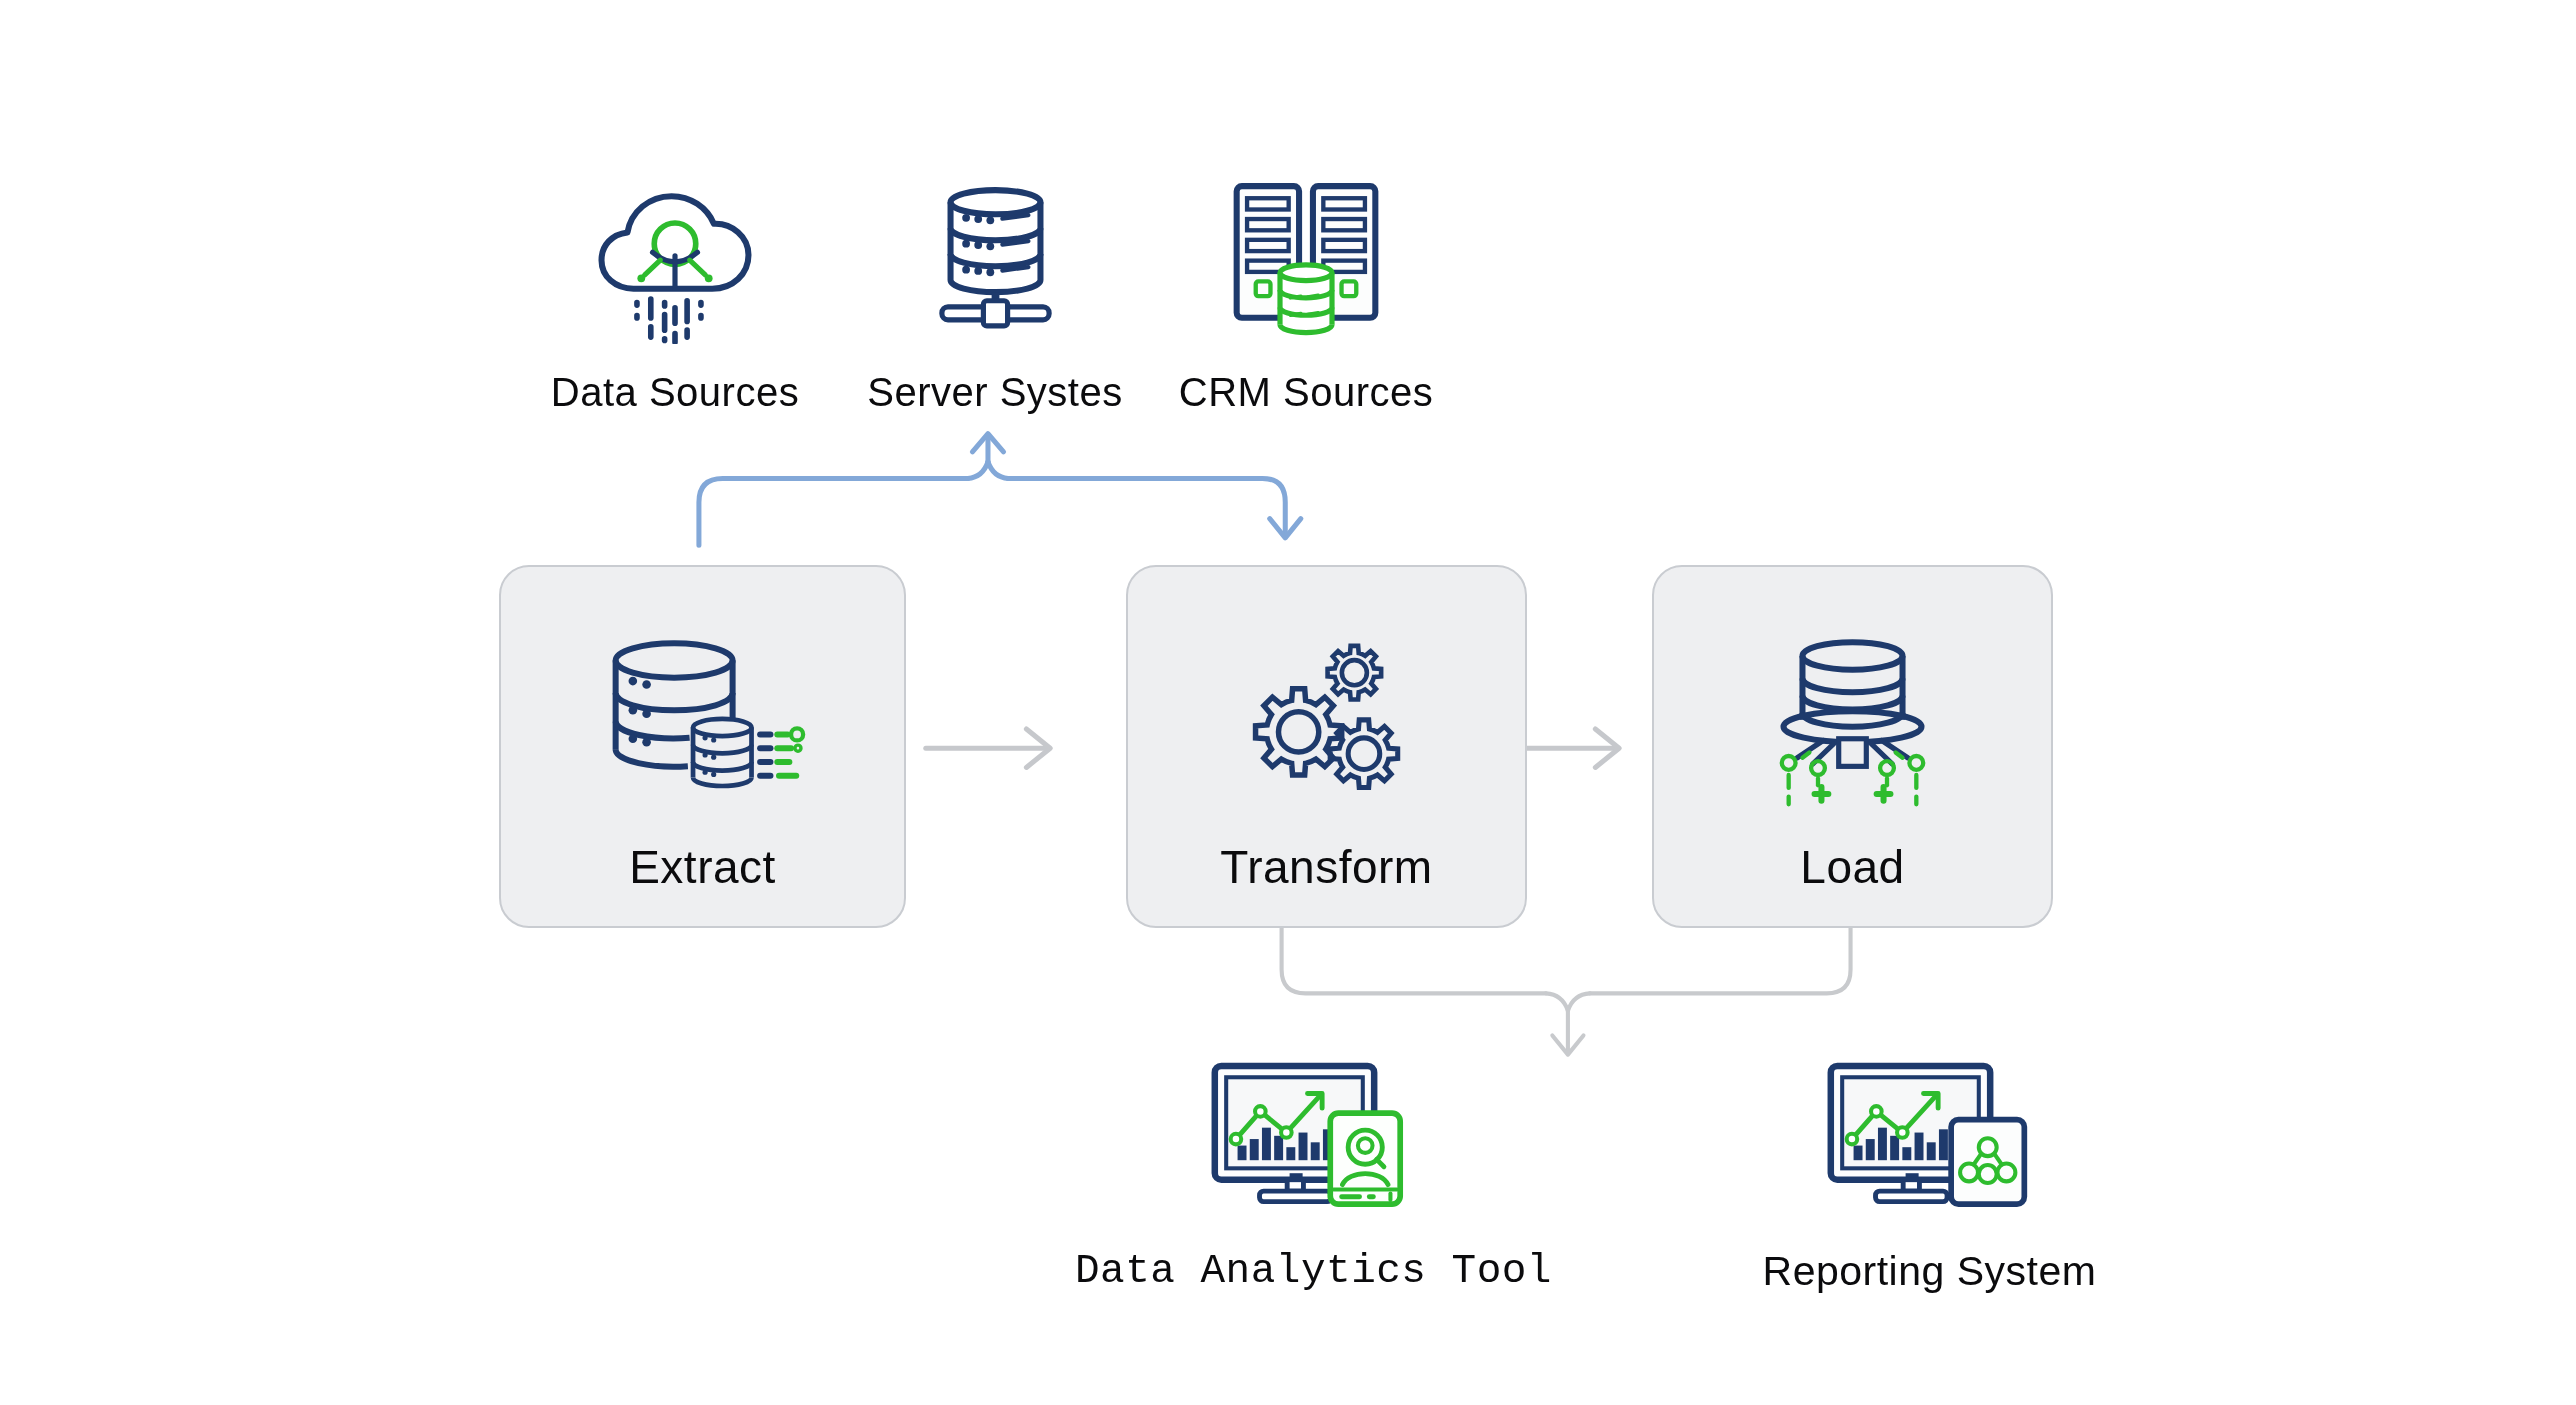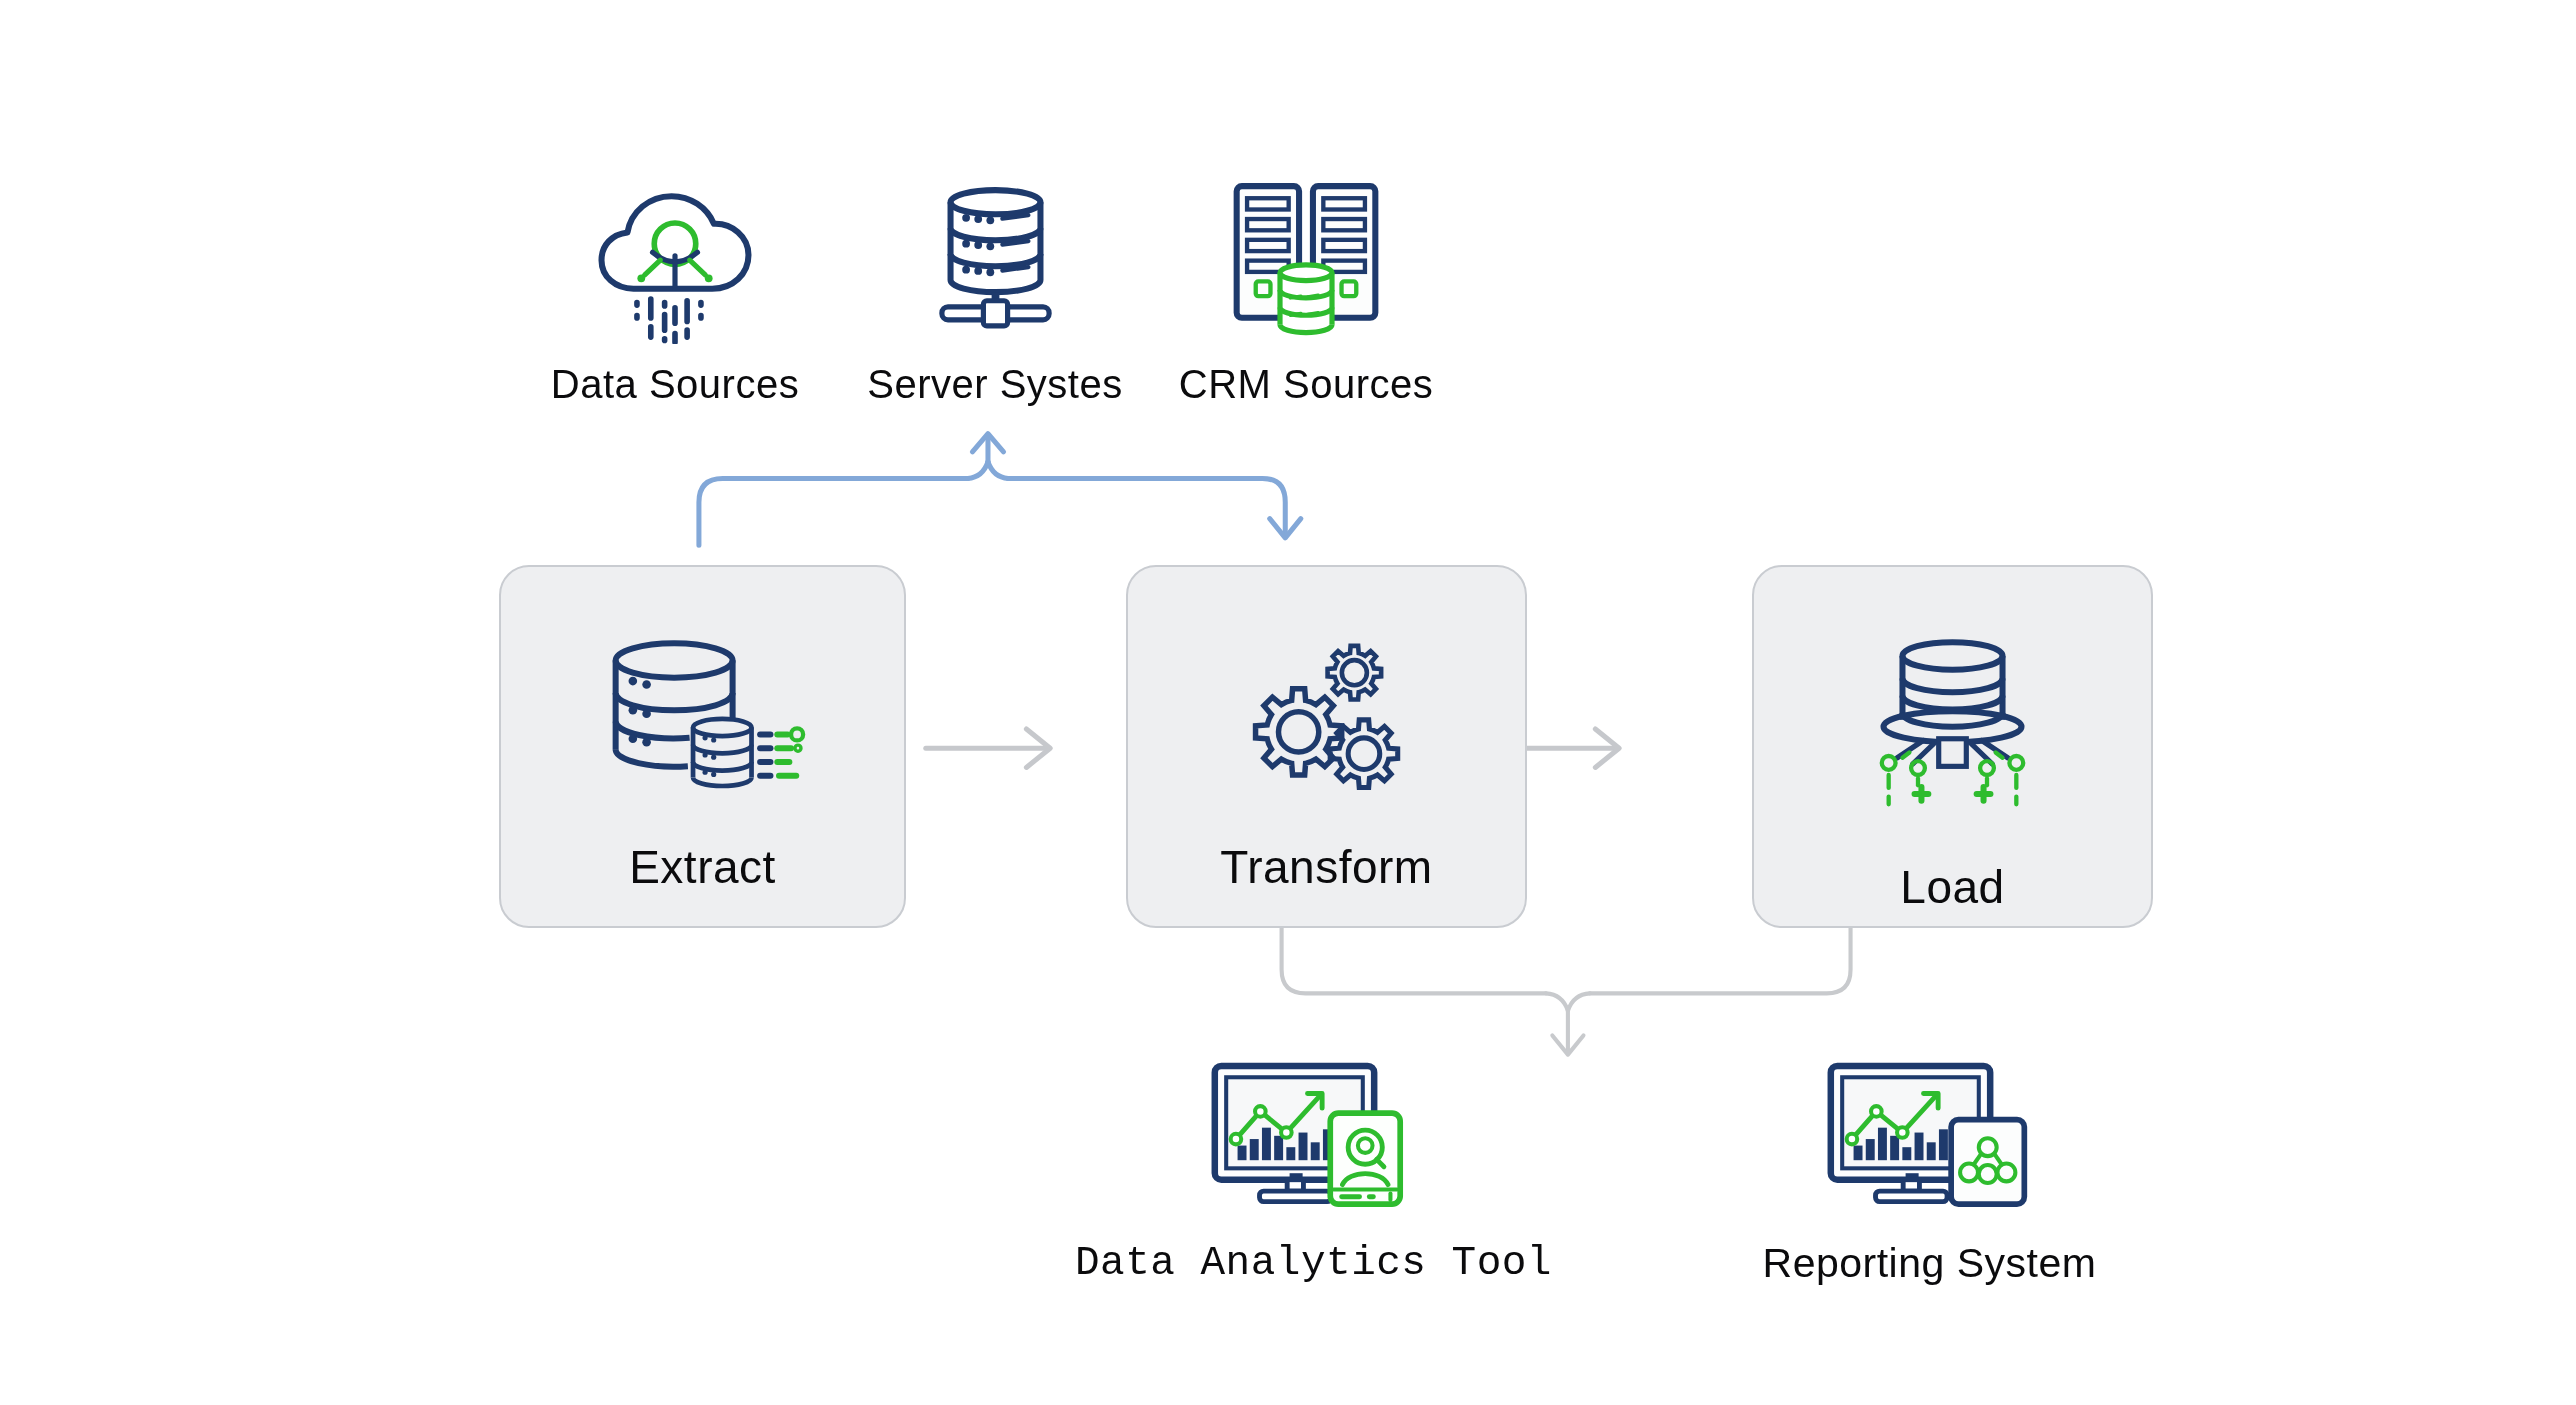--- a/index.html
+++ b/index.html
@@ -5,7 +5,7 @@
   html,body{margin:0;padding:0;background:#ffffff;}
   body{width:2576px;height:1405px;position:relative;overflow:hidden;
        font-family:"Liberation Sans",sans-serif;color:#0b0b0d;}
-  .col{position:absolute;display:flex;flex-direction:column;align-items:center;}
+  .col{position:absolute;display:flex;flex-direction:column;align-items:center;gap:8px;}
   .icon-slot{display:flex;align-items:flex-end;justify-content:center;}
   .src-label{font-size:40px;font-weight:400;color:#0b0b0d;margin-top:18.3px;white-space:nowrap;letter-spacing:0.5px;}
   .out-label{font-size:41px;font-weight:400;color:#0b0b0d;margin-top:18.3px;white-space:nowrap;letter-spacing:0.5px;}

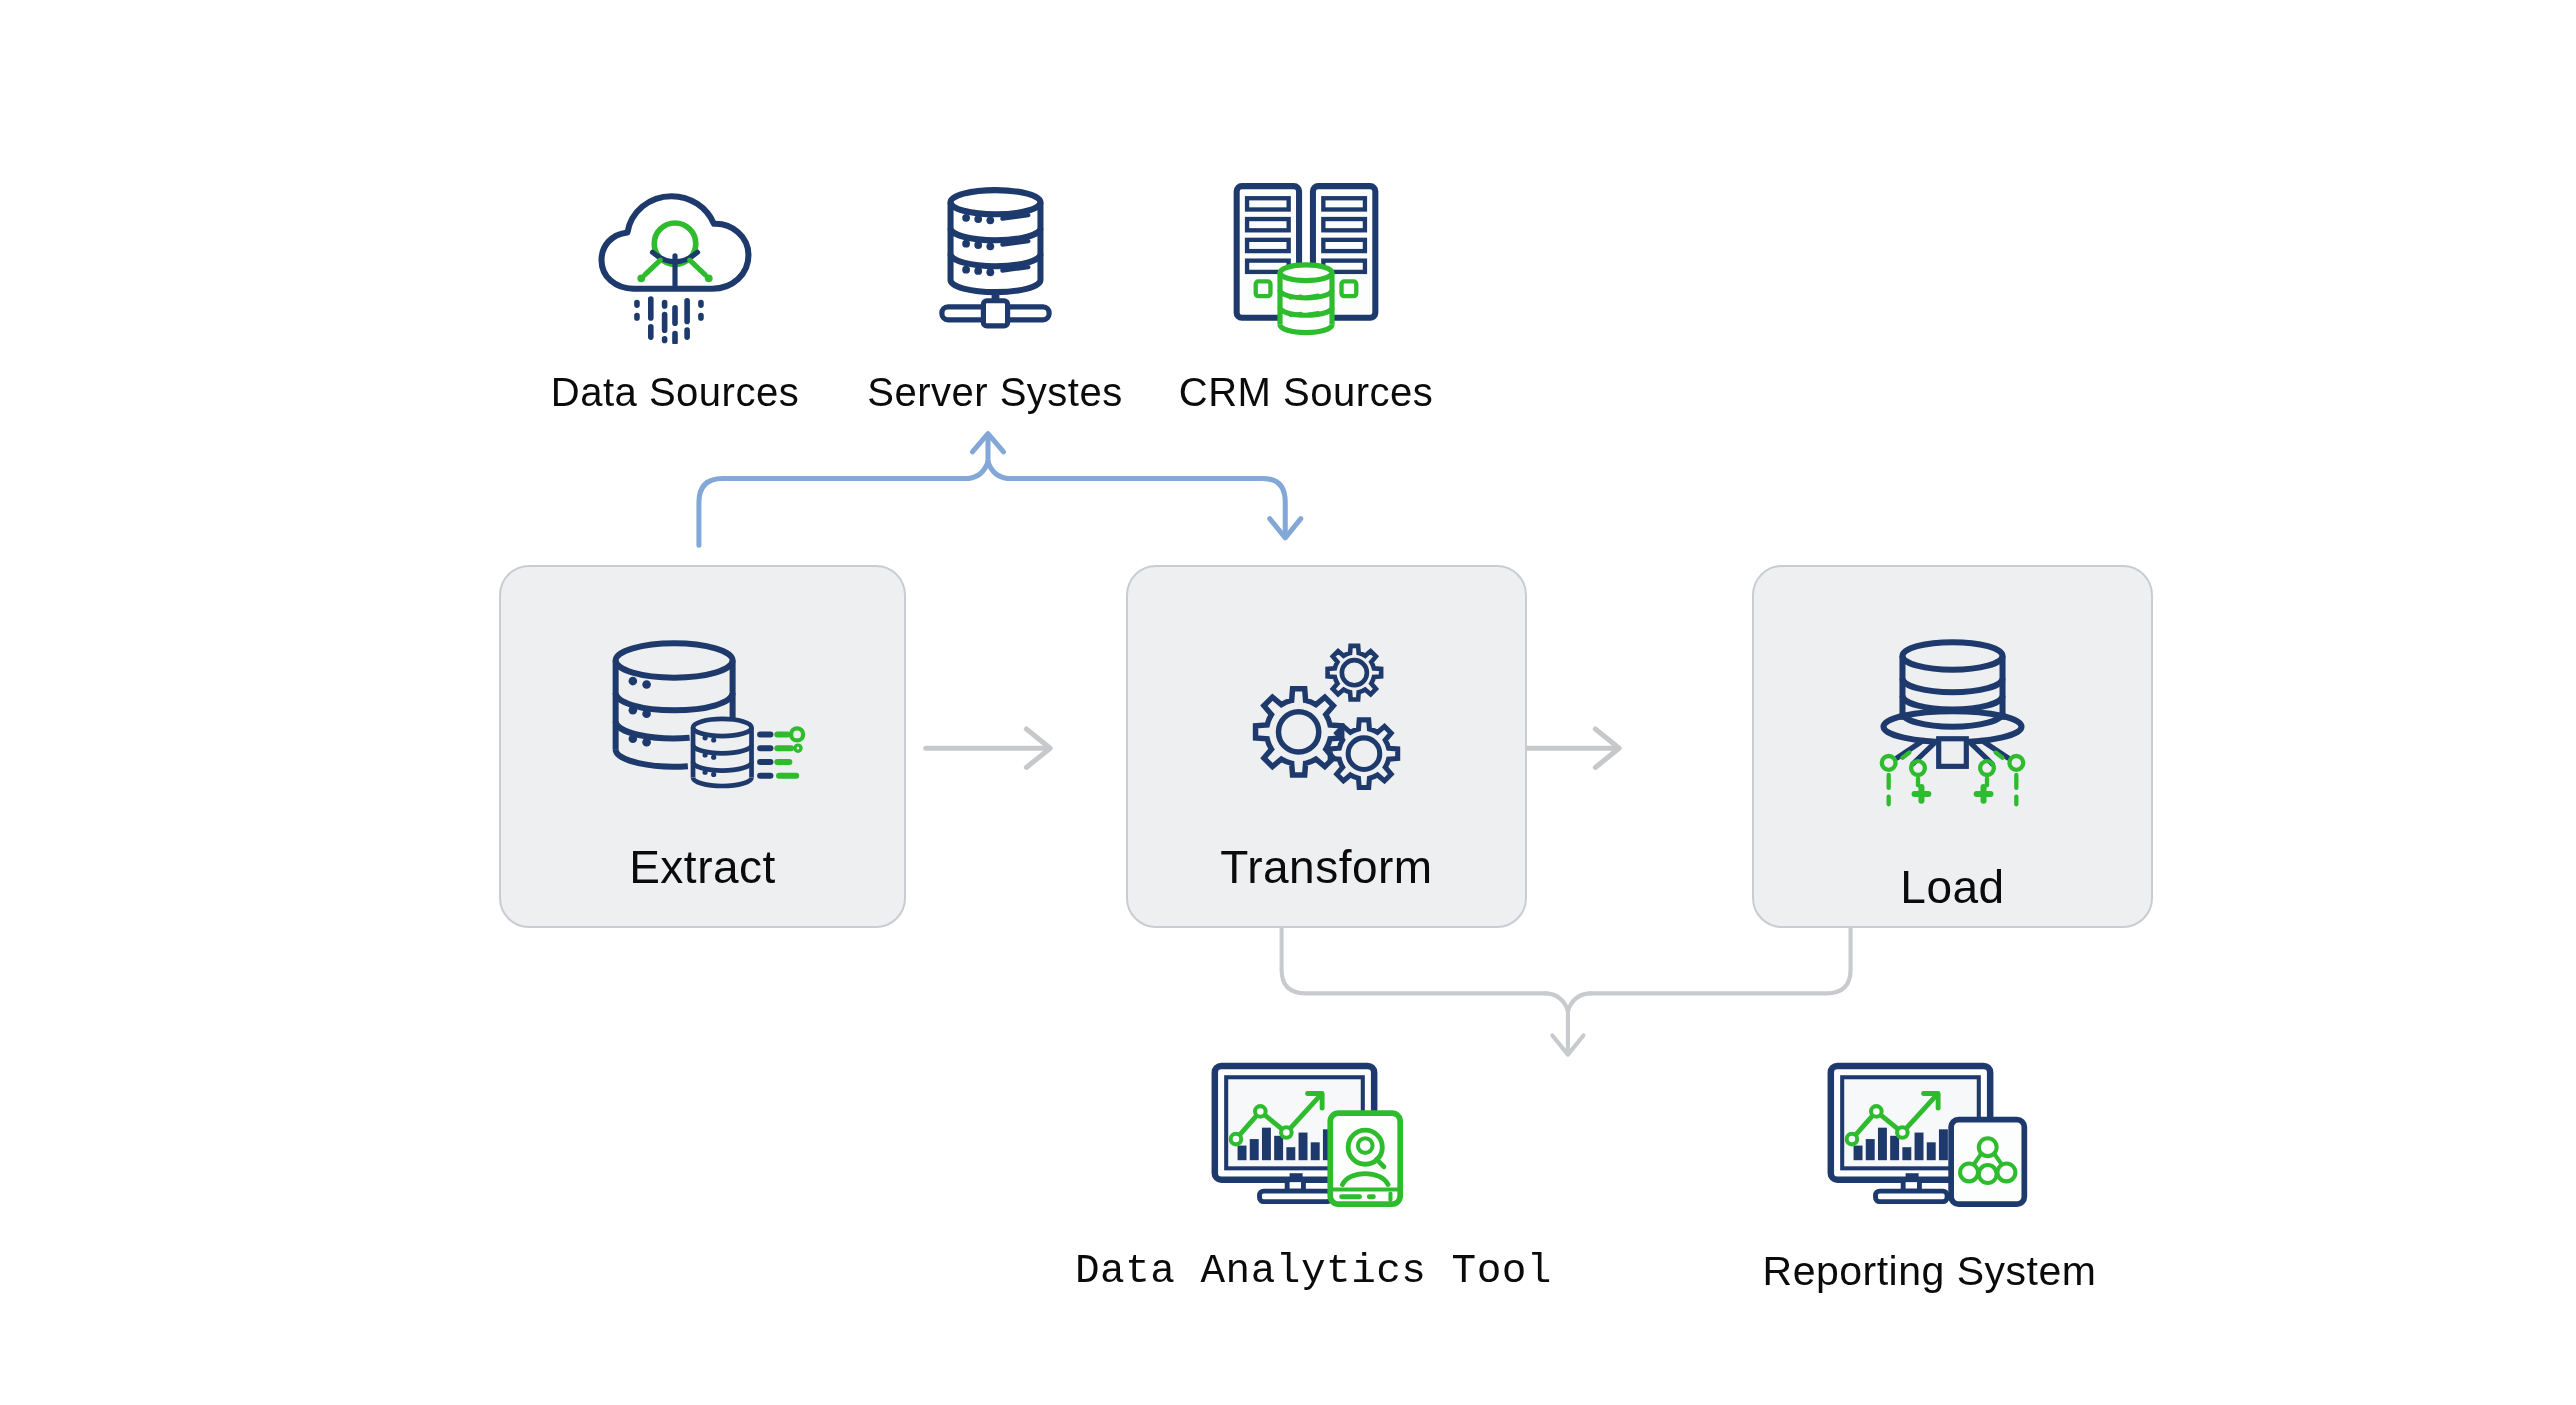--- a/index.html
+++ b/index.html
@@ -223,7 +223,7 @@
   <div class="stage-label">Transform</div>
 </div>
 
-<div class="stage-box" style="left:1752px;width:397px;gap:20px;">
+<div class="stage-box" style="left:1652px;width:397px;">
   <div class="stage-icon-slot">
     <svg width="207" height="183" viewBox="0 0 240 212" fill="none">
       <g stroke="#1e3a6c" stroke-width="7">

